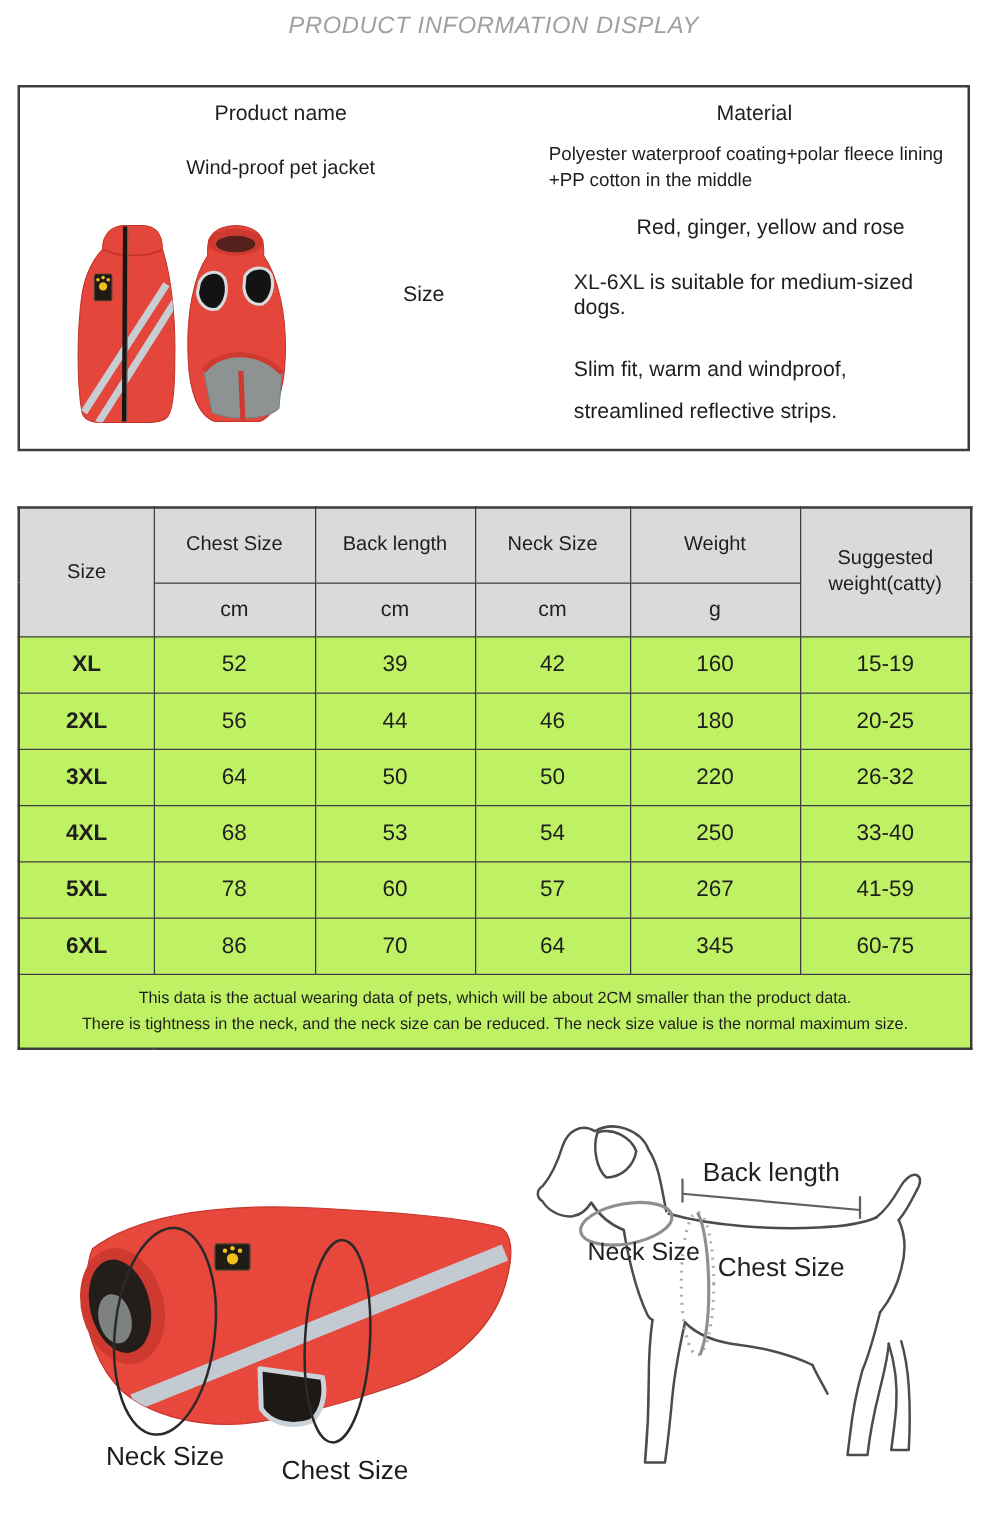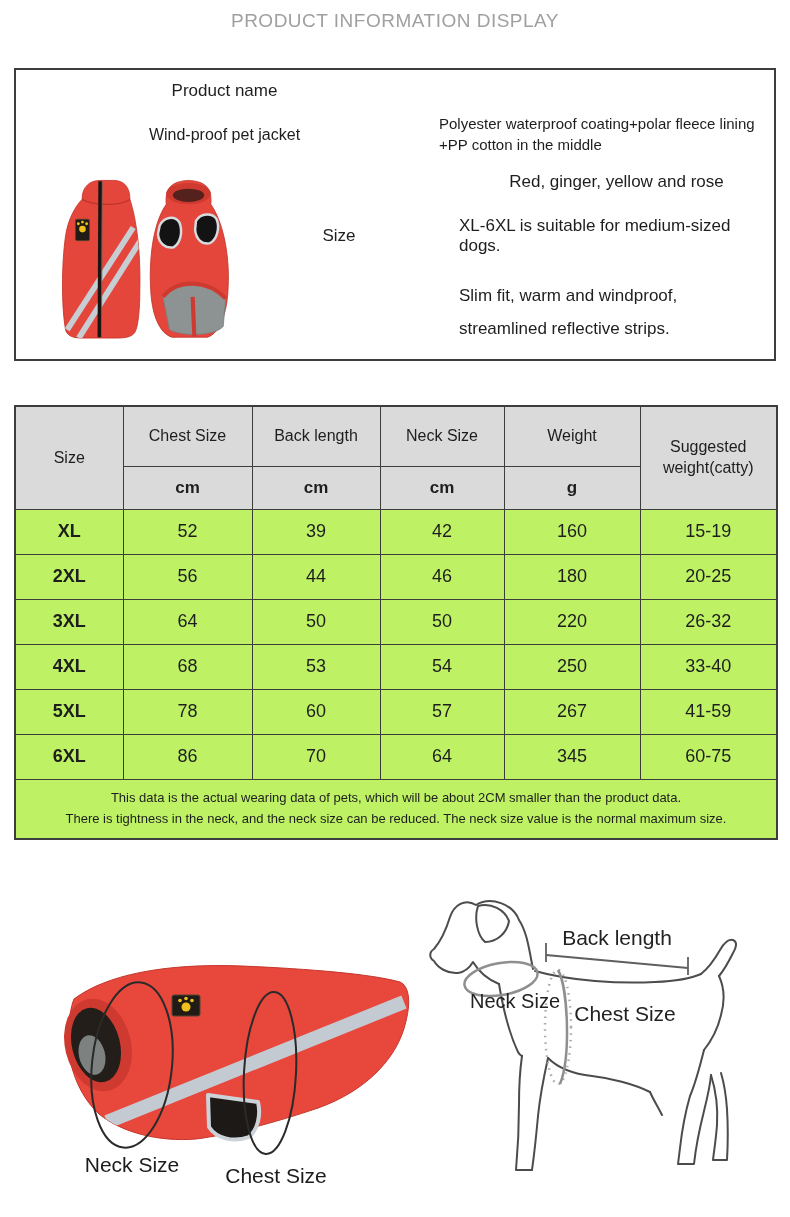--- a/index.html
+++ b/index.html
@@ -6,7 +6,7 @@
   .page{position:relative;width:790px;height:1217px;background:#fff;overflow:hidden;
         font-family:"Liberation Sans",sans-serif;color:#1e1e1e;}
   .title{position:absolute;top:10px;left:0;width:790px;text-align:center;
-         font-size:19px;letter-spacing:.5px;color:#a0a0a0;font-weight:400;}
+         font-size:19px;letter-spacing:.5px;color:#a0a0a0;font-weight:400;font-style:italic;}
 
   
   .t1{position:absolute;left:14px;top:68px;width:762px;box-sizing:border-box;

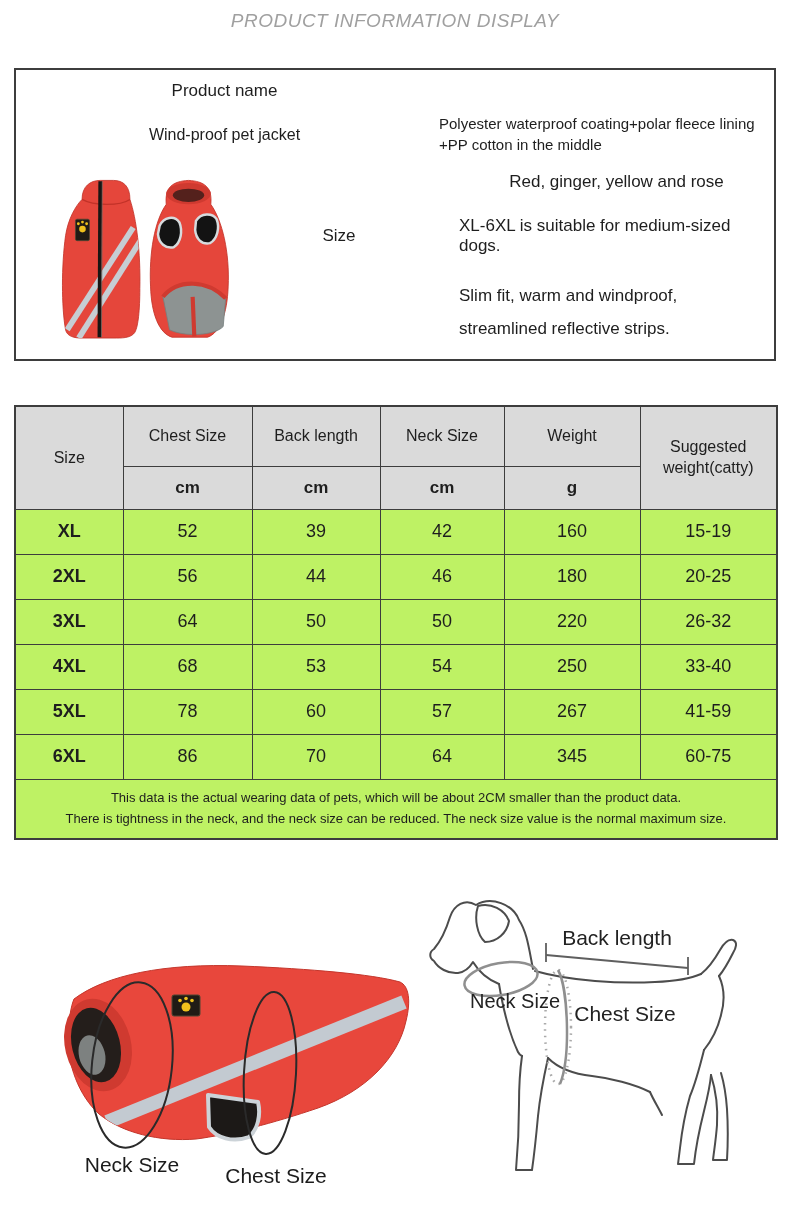--- a/index.html
+++ b/index.html
@@ -61,6 +61,7 @@
 
   <div class="t1">
     <div class="cell c-pn">Product name</div>
+    <div class="cell c-mat">Material</div>
     <div class="cell c-pv">Wind-proof pet jacket</div>
     <div class="cell c-mv">Polyester waterproof coating+polar fleece lining +PP cotton in the middle</div>
 

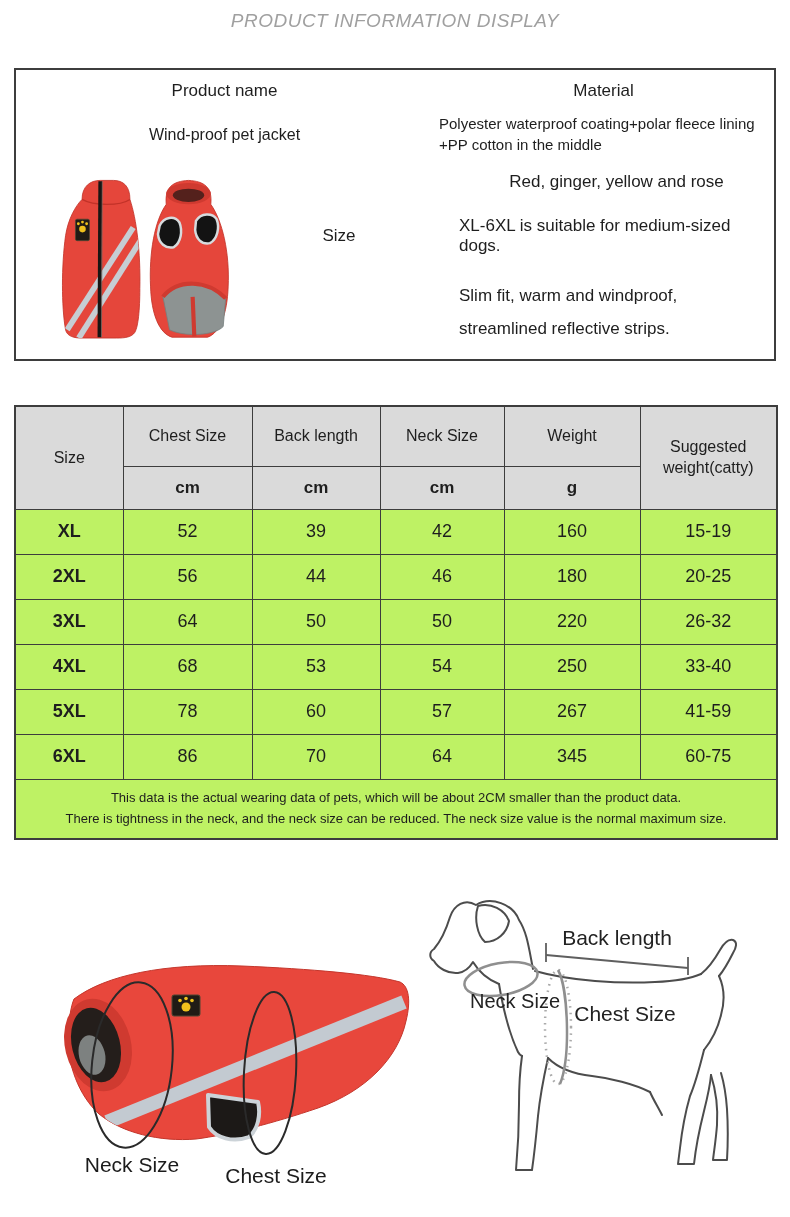--- a/index.html
+++ b/index.html
@@ -38,7 +38,7 @@
                 padding:0;box-sizing:border-box;}
   .t2 th{background:#dadada;font-weight:400;font-size:16px;}
   .t2 .hr1 th{height:60px;}
-  .t2 .hr2 th{height:43px;font-weight:700;font-size:17px;}
+  .t2 .hr2 th{height:43px;font-weight:400;font-size:17px;}
   .t2 td{height:45px;font-size:18px;background:#bef264;}
   .t2 td.sz{font-weight:700;font-size:18px;}
   .t2 th.wide{font-size:16px;line-height:1.3;padding:0 12px;}

